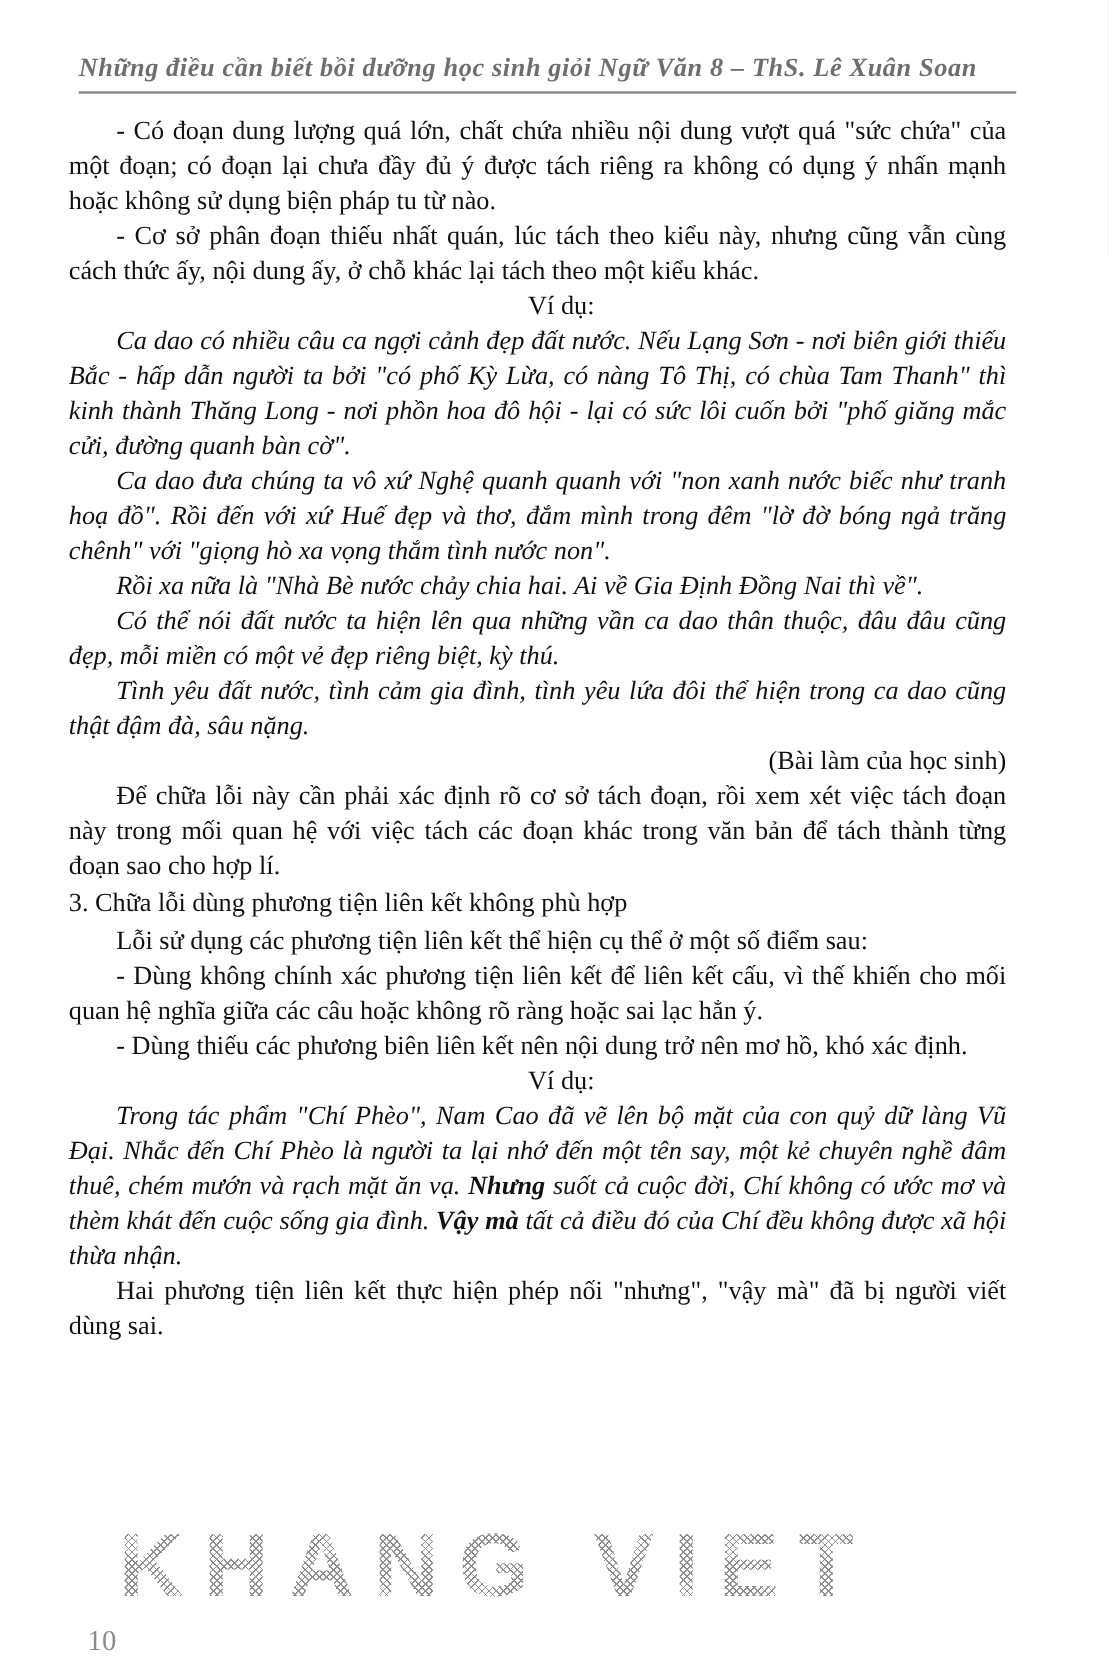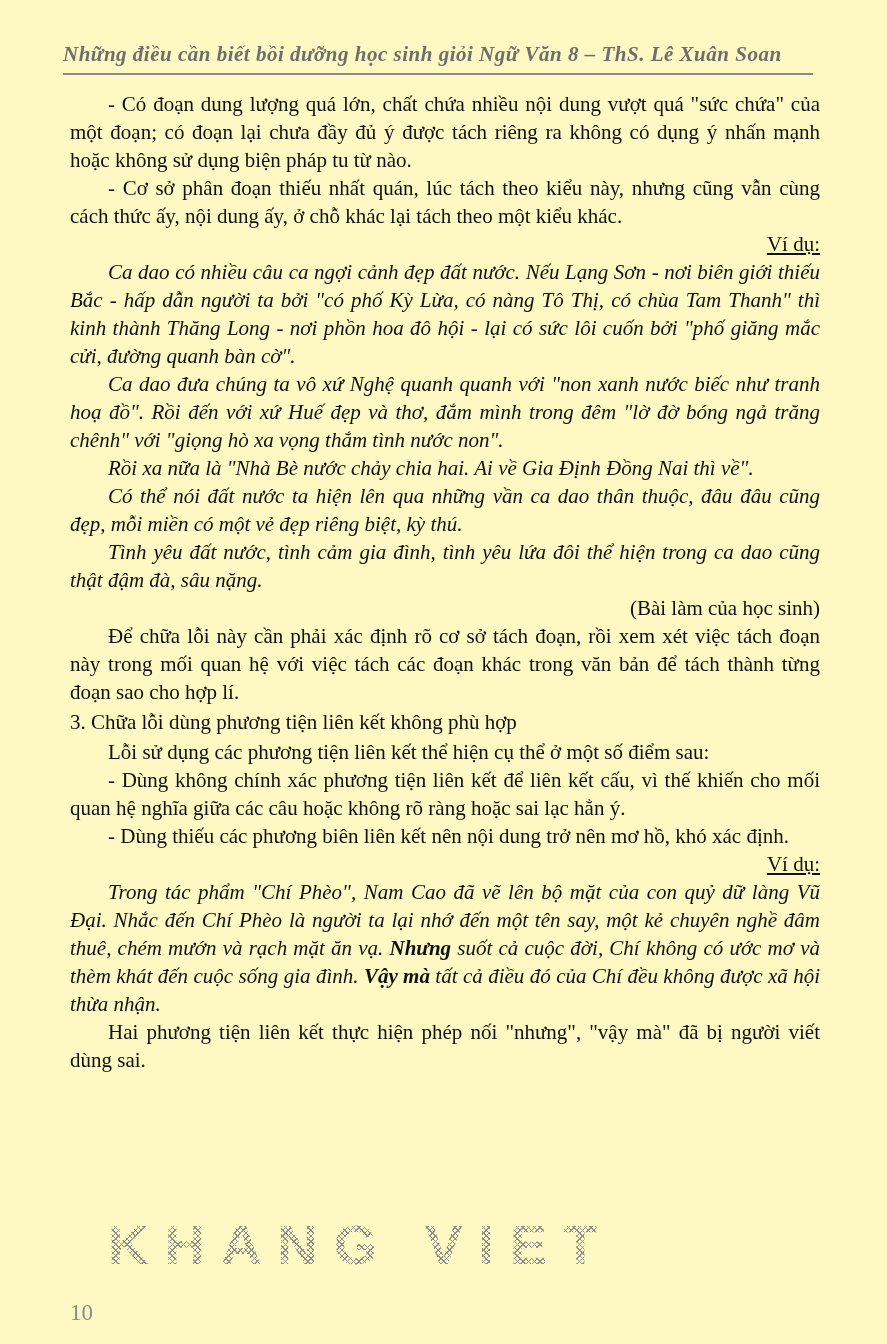--- a/index.html
+++ b/index.html
@@ -8,7 +8,7 @@
     width: 887px;
     height: 1344px;
     margin: 0 auto;
-    background: #fef9c3;
+    background: #ffffff;
     overflow: hidden;
     font-family: "Liberation Serif", serif;
     color: #111111;

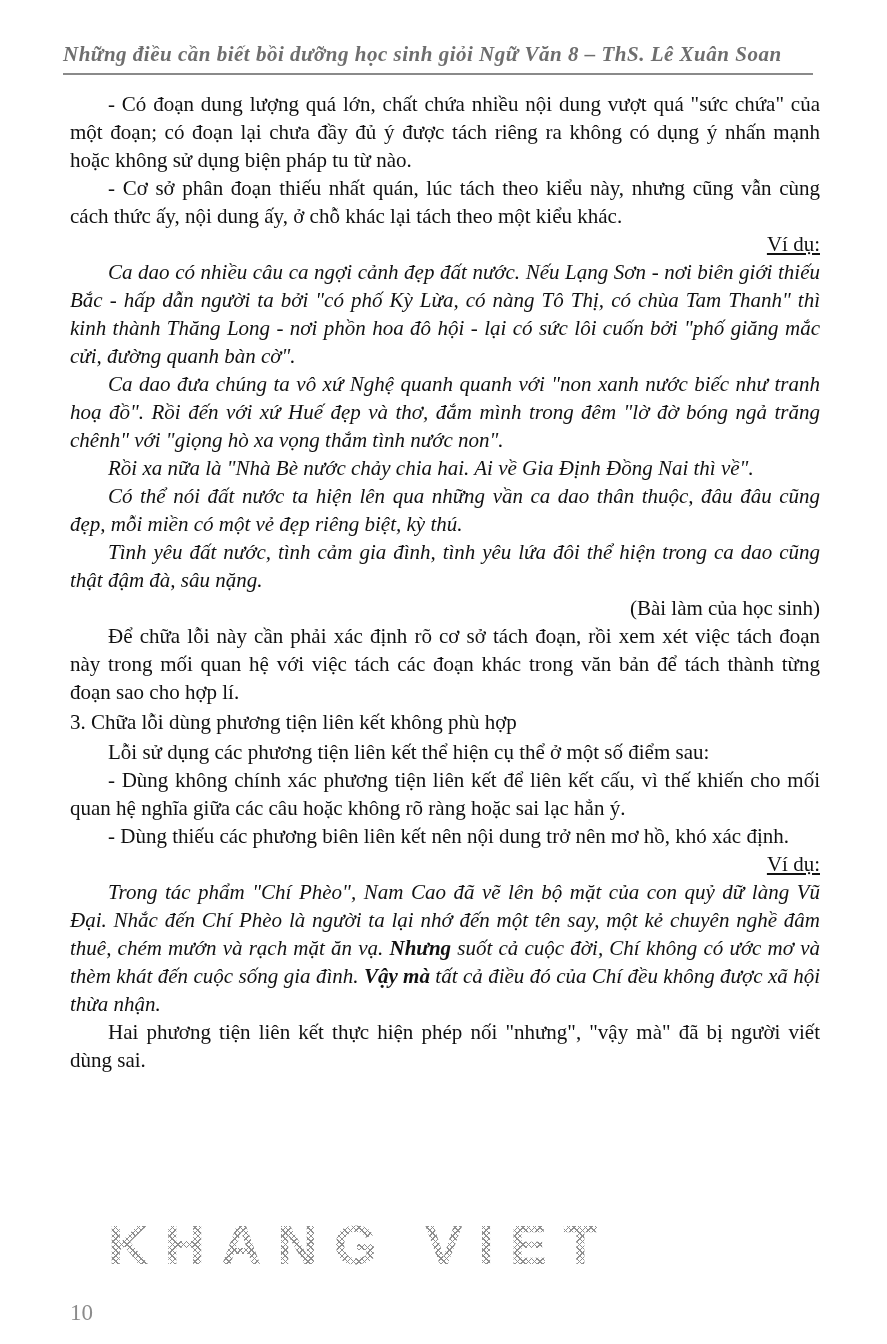--- a/index.html
+++ b/index.html
@@ -32,7 +32,7 @@
   
   .text-block {
     position: absolute;
-    left: 70px;
+    left: 55px;
     top: 90px;
     width: 750px;
   }

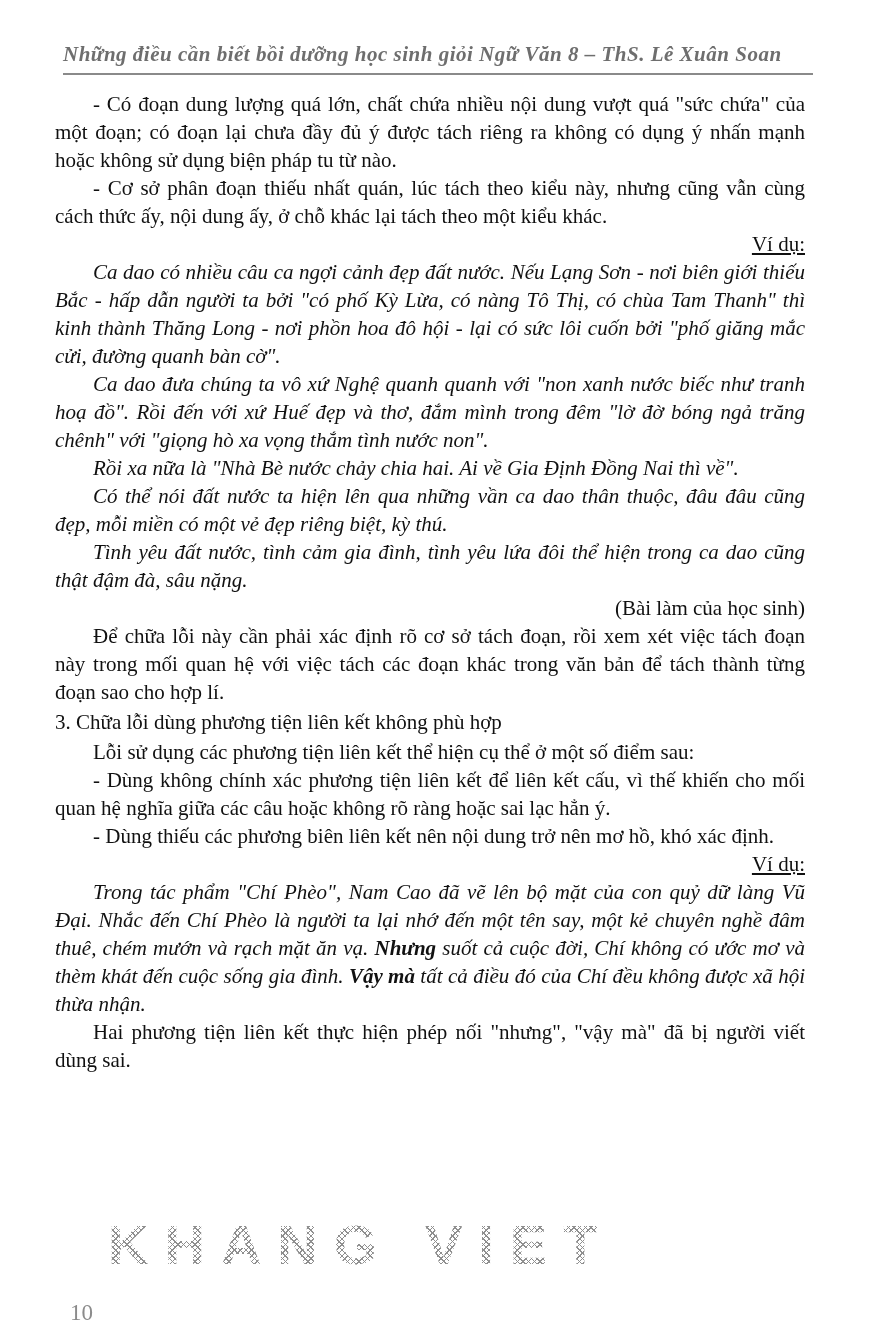--- a/index.html
+++ b/index.html
@@ -44,7 +44,7 @@
     text-indent: 38px;
   }
   p.quote { font-style: italic; }
-  p.label { text-align: right; text-decoration: underline; }
+  p.label { text-align: center; }
   p.attribution {
     text-align: right;
     text-indent: 0;

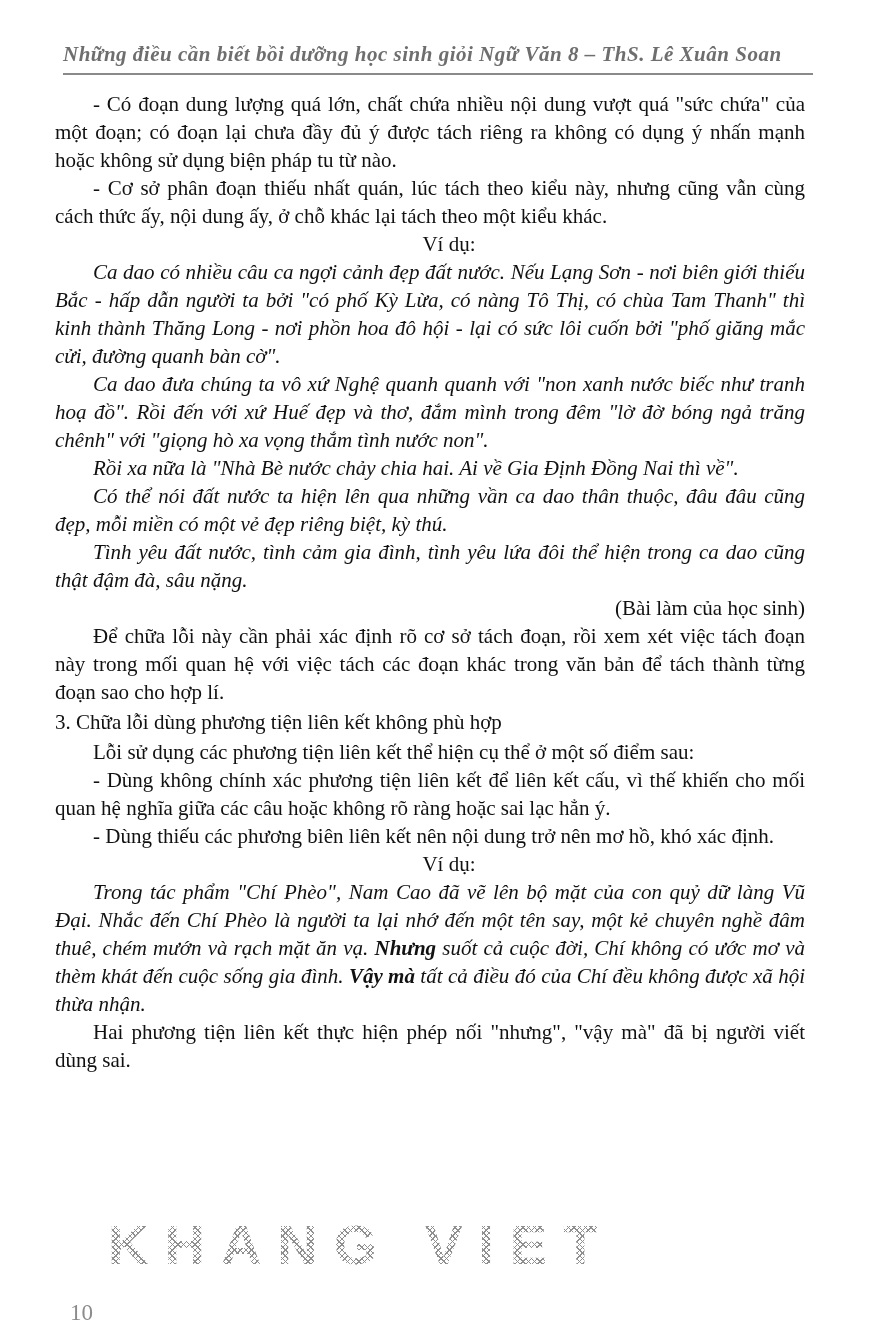--- a/index.html
+++ b/index.html
@@ -68,12 +68,12 @@
   }
   .watermark {
     position: absolute;
-    left: 108px;
+    left: 95px;
     top: 1212px;
     width: 700px;
     font-family: "Liberation Sans", sans-serif;
     font-weight: 800;
-    font-size: 56px;
+    font-size: 72px;
     letter-spacing: 16px;
     white-space: nowrap;
     transform: scaleY(1.0);

